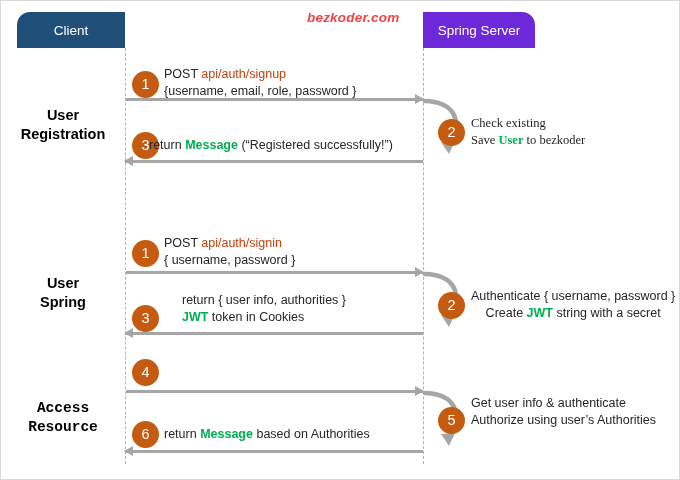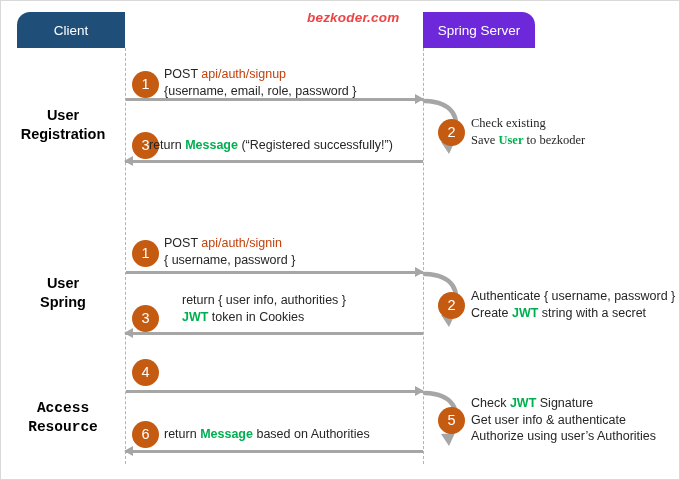--- a/index.html
+++ b/index.html
@@ -234,7 +234,7 @@
     </svg>
   </div>
   <div class="badge" style="left:437px; top:291px;">2</div>
-  <div class="msg" style="left:470px; top:287px;">
+  <div class="msg" style="left:470px; top:287px;text-align:center;">
     <span class="line">Authenticate { username, password }</span>
     <span class="line">
       <span>Create </span><span class="green">JWT</span><span> string with a secret</span>

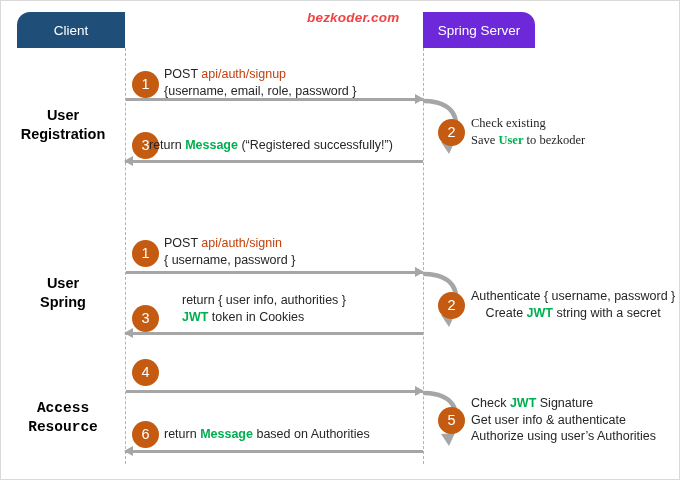--- a/index.html
+++ b/index.html
@@ -272,9 +272,6 @@
   </div>
   <div class="badge" style="left:437px; top:406px;">5</div>
   <div class="msg" style="left:470px; top:394px;">
-    <span class="line">
-      <span>Check </span><span class="green">JWT</span><span> Signature</span>
-    </span>
     <span class="line">Get user info &amp; authenticate</span>
     <span class="line">Authorize using user’s Authorities</span>
   </div>

